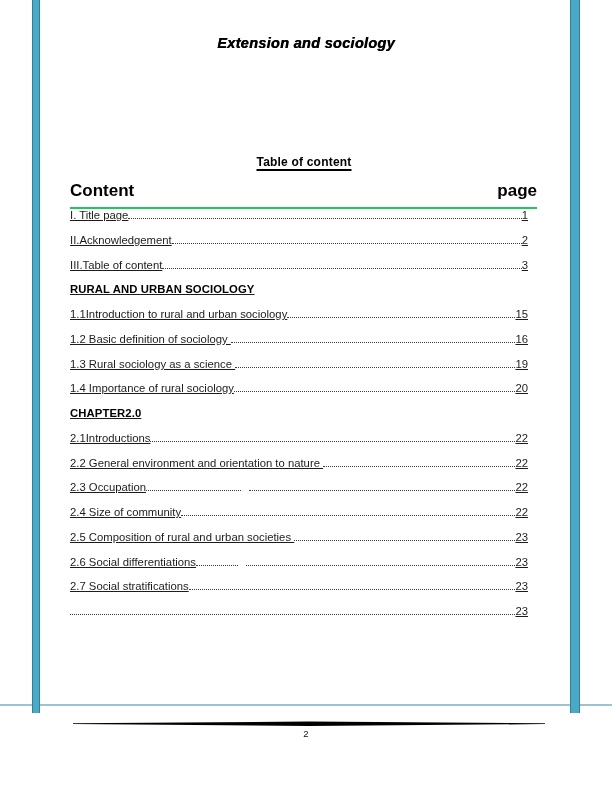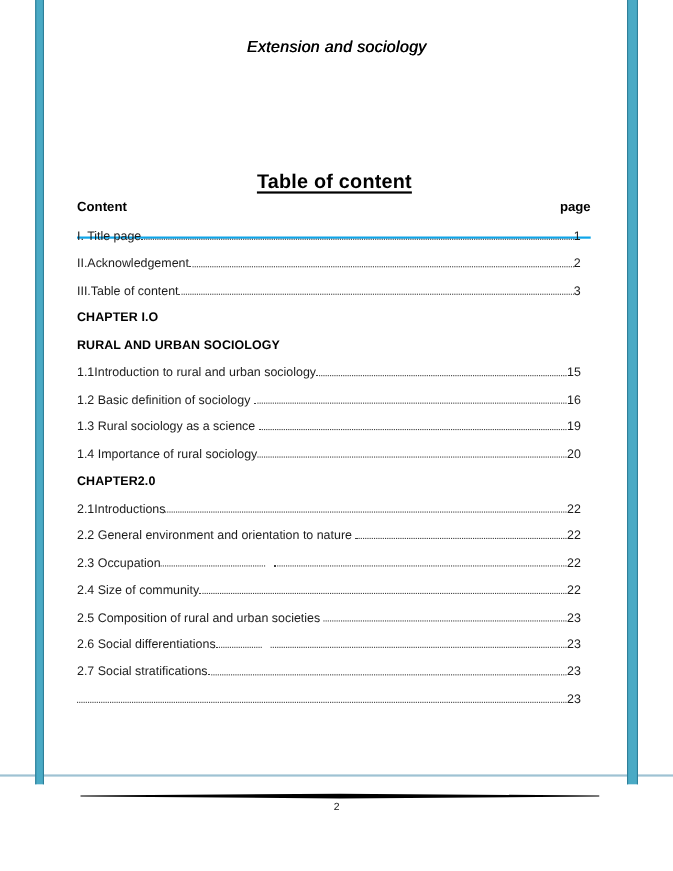--- a/index.html
+++ b/index.html
@@ -38,7 +38,7 @@
     top: 35px; left: 0; width: 612px;
     text-align: center;
     font-size: 14.5px;
-    font-weight: 400;
+    font-weight: 700;
     font-style: italic;
     color: #000;
     letter-spacing: 0.3px;

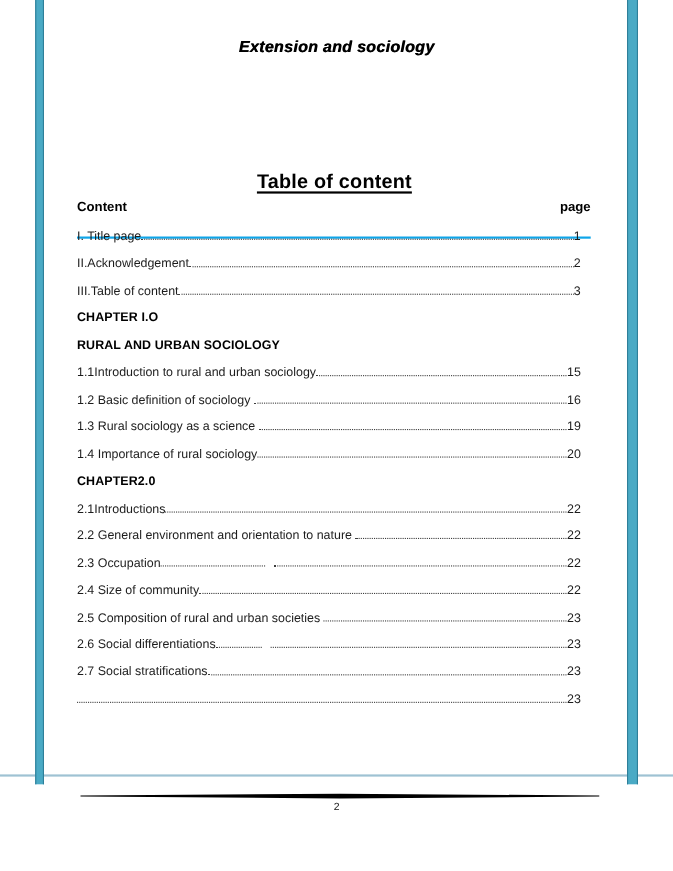--- a/index.html
+++ b/index.html
@@ -48,7 +48,7 @@
     position: absolute;
     top: 155px; left: 0; width: 608px;
     text-align: center;
-    font-size: 18px;
+    font-size: 12px;
     font-weight: 700;
     color: #000;
     text-decoration: underline;

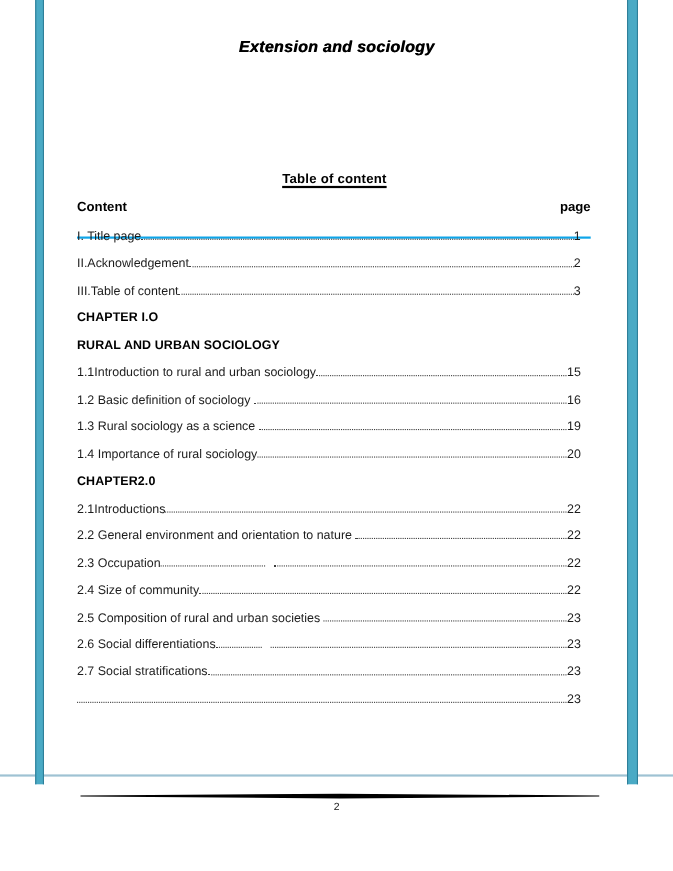--- a/index.html
+++ b/index.html
@@ -62,11 +62,11 @@
     display: flex;
     justify-content: space-between;
     align-items: baseline;
-    font-size: 12px;
+    font-size: 17px;
     font-weight: 700;
     color: #000;
-    border-bottom: 2px solid #0ea5e9;
-    padding-bottom: 20px;
+    border-bottom: 2px solid #22c55e;
+    padding-bottom: 6px;
     box-sizing: border-box;
   }
   .toc-list {

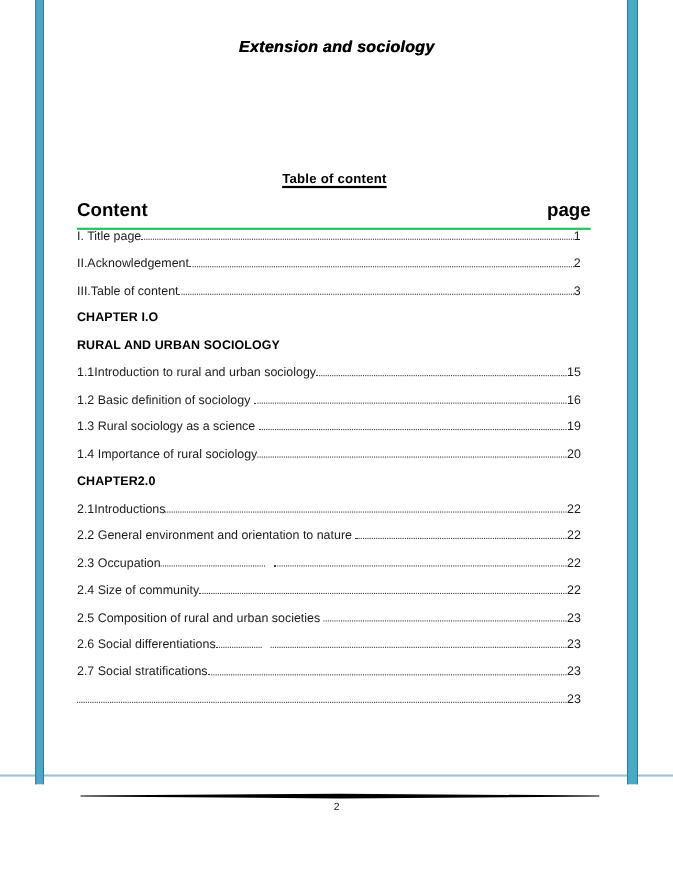--- a/index.html
+++ b/index.html
@@ -71,7 +71,7 @@
   }
   .toc-list {
     position: absolute;
-    left: 70px; top: 203px; width: 458px;
+    left: 70px; top: 203px; width: 458px; text-decoration: underline;
   }
   .toc-row {
     display: flex;

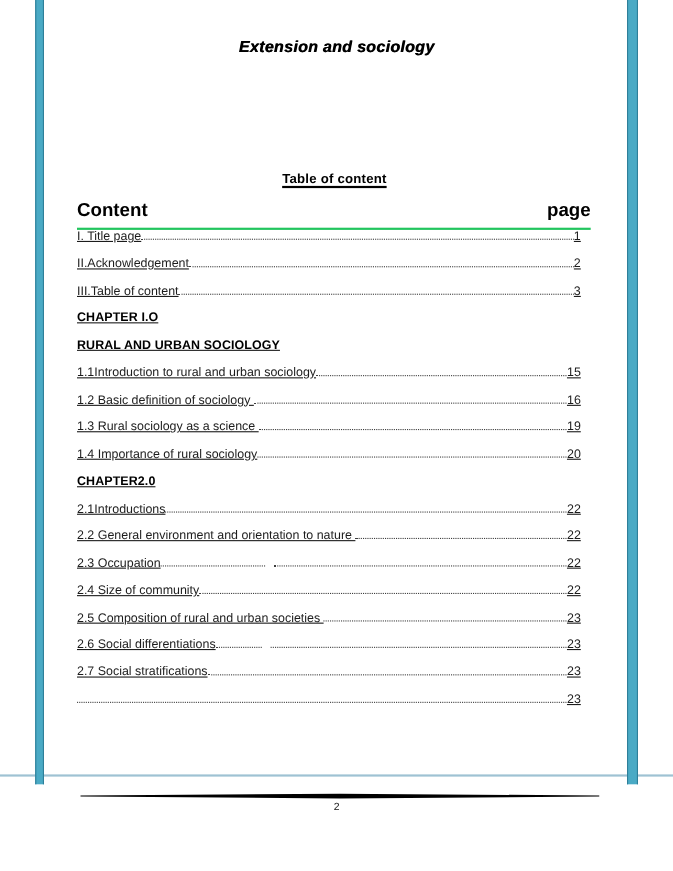--- a/index.html
+++ b/index.html
@@ -127,7 +127,6 @@
       <div class="toc-row"><span class="lab">I. Title page</span><span class="leader fill"></span><span class="pg">1</span></div>
       <div class="toc-row"><span class="lab">II.Acknowledgement</span><span class="leader fill"></span><span class="pg">2</span></div>
       <div class="toc-row"><span class="lab">III.Table of content</span><span class="leader fill"></span><span class="pg">3</span></div>
-      <div class="toc-row heading"><span class="lab">CHAPTER I.O</span></div>
       <div class="toc-row heading"><span class="lab">RURAL AND URBAN SOCIOLOGY</span></div>
       <div class="toc-row"><span class="lab">1.1Introduction to rural and urban sociology</span><span class="leader fill"></span><span class="pg">15</span></div>
       <div class="toc-row"><span class="lab">1.2 Basic definition of sociology </span><span class="leader fill"></span><span class="pg">16</span></div>

